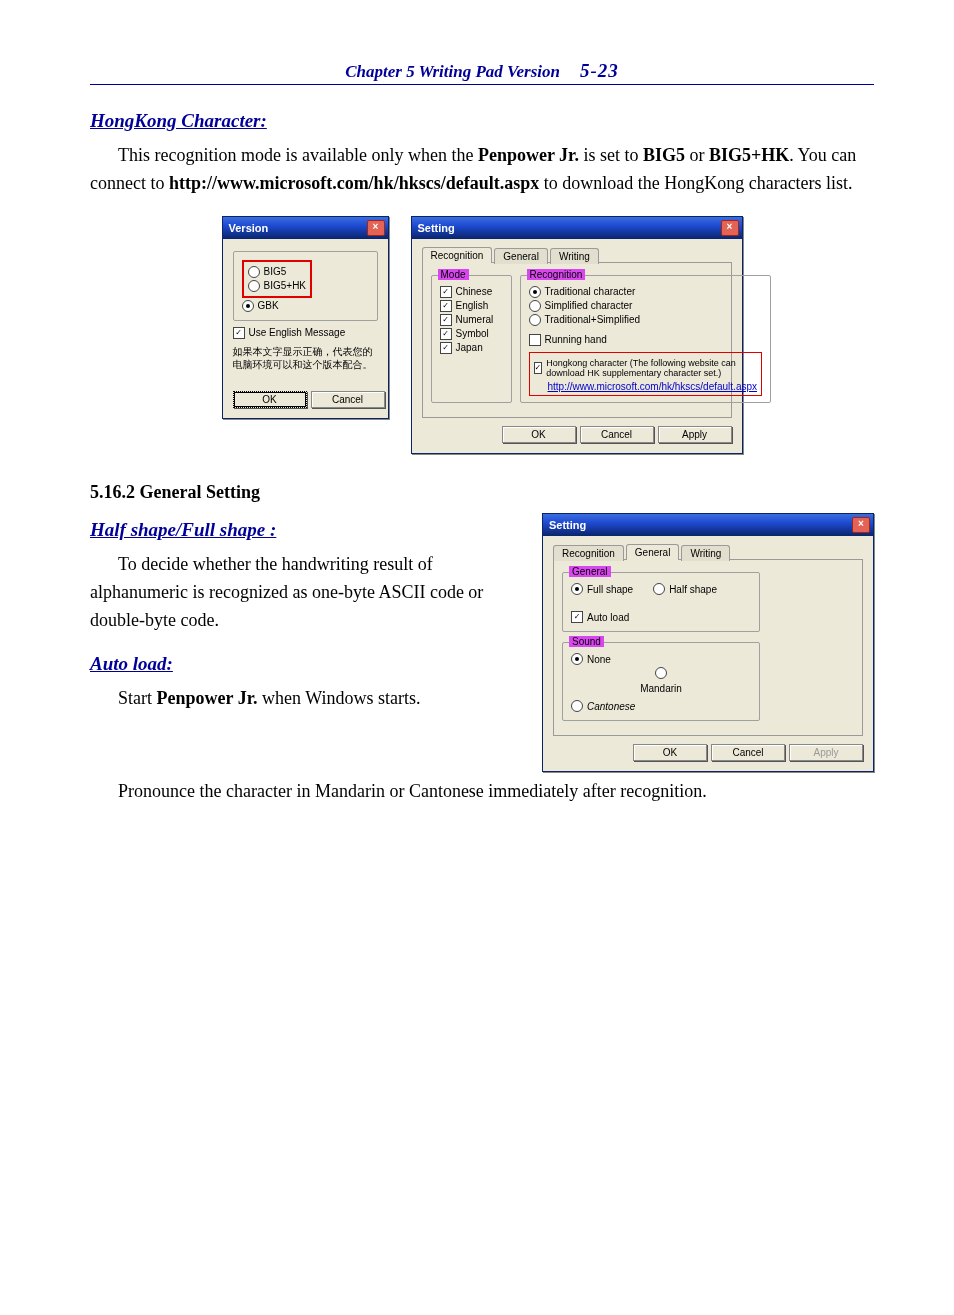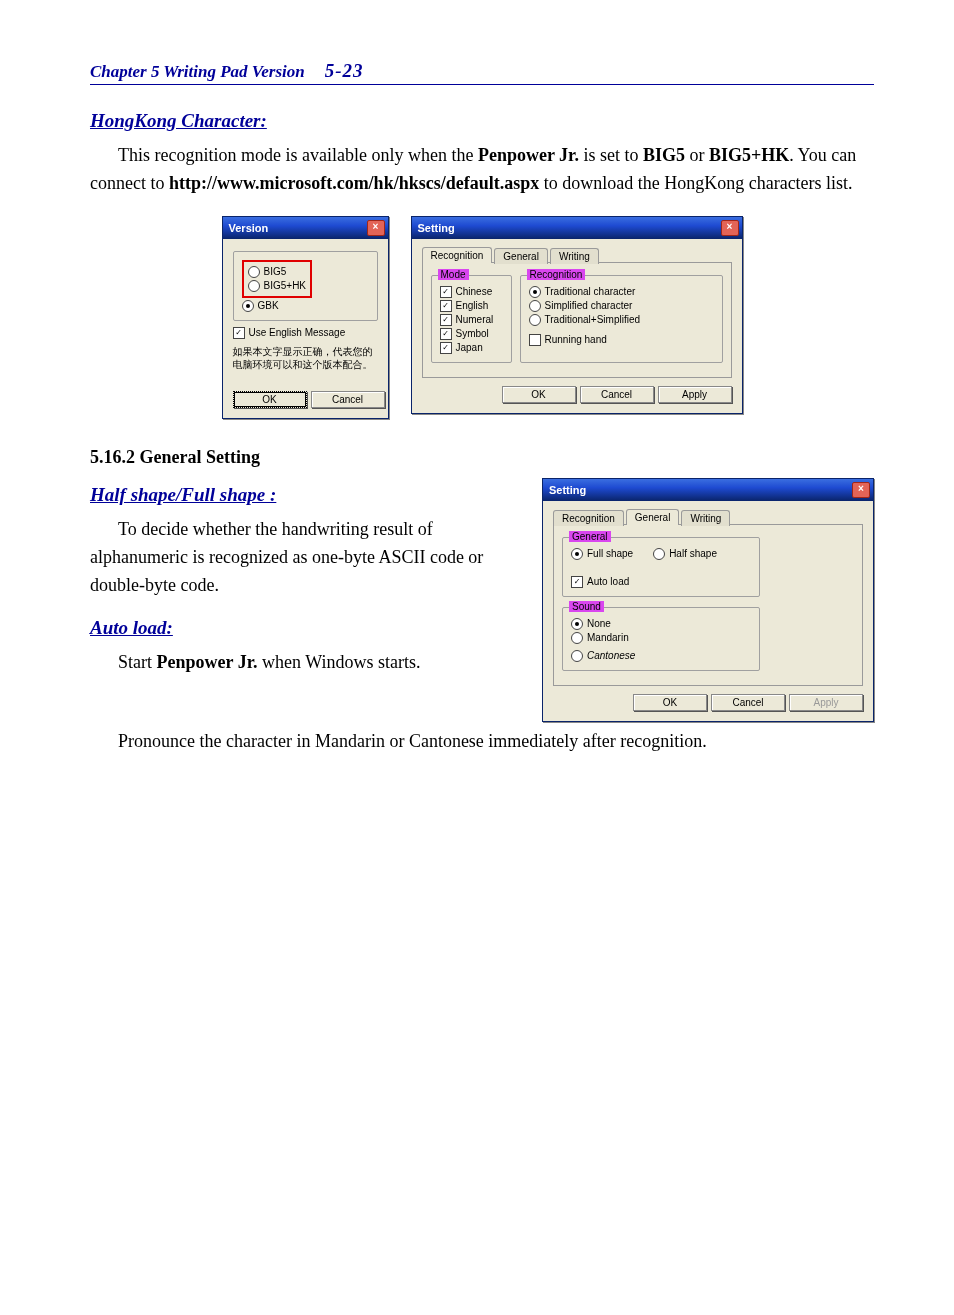--- a/index.html
+++ b/index.html
@@ -15,7 +15,7 @@
   }
   .header-row {
     display: flex;
-    justify-content: flex-start;
+    justify-content: center;
     align-items: baseline;
     font-style: italic;
     font-weight: bold;

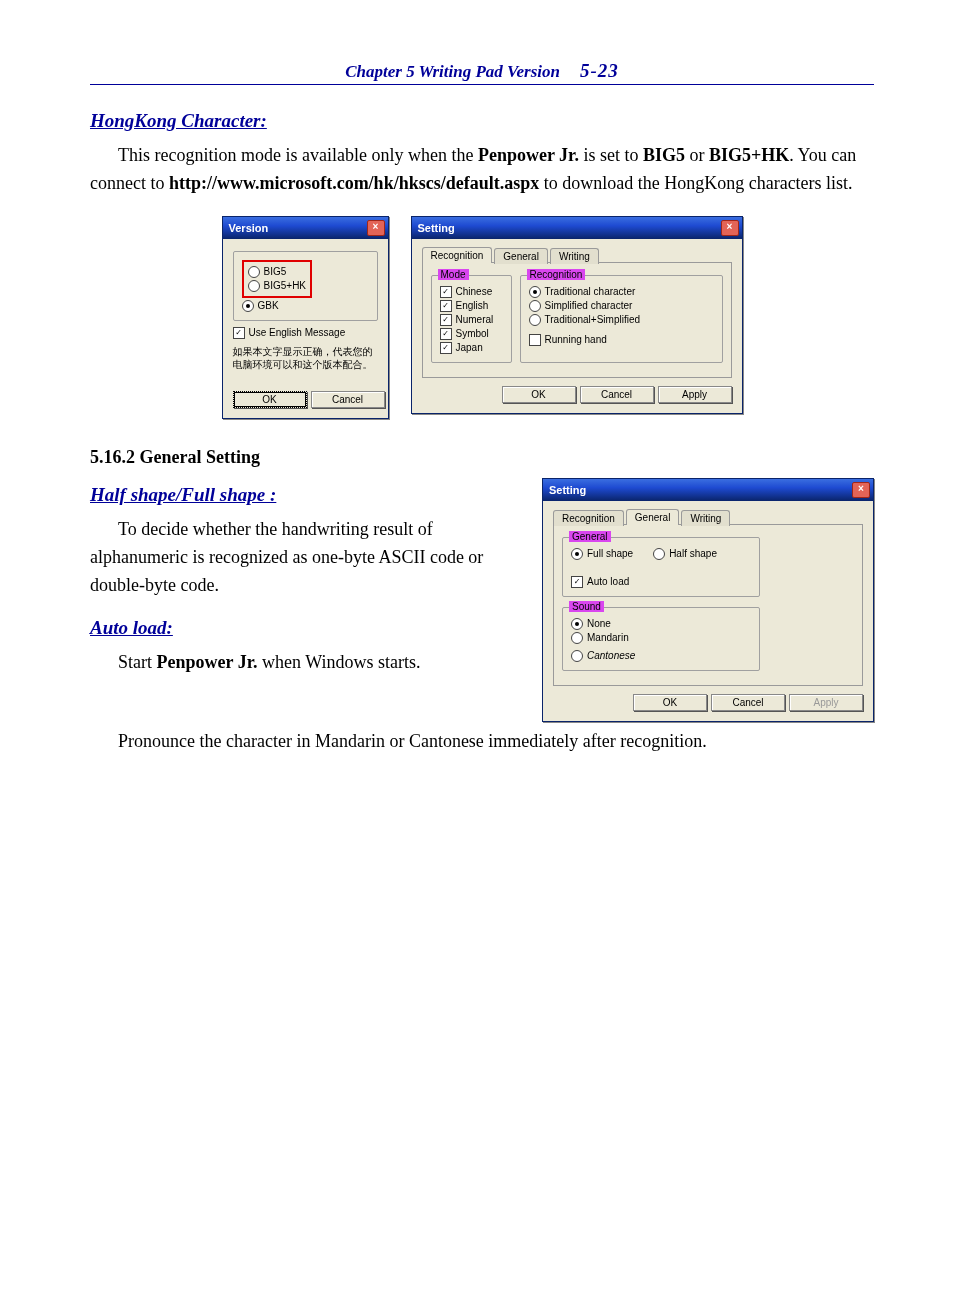--- a/index.html
+++ b/index.html
@@ -241,6 +241,13 @@
                   <span class="check"></span>
                   <span>Running hand</span>
                 </div>
+              <div class="hk-box">
+                <div class="check-row">
+                    <span class="check sel"></span>
+                    <span style="font-size:9px;line-height:1.15;">Hongkong character (The following website can download HK supplementary character set.)</span>
+                  </div>
+                <div style="margin:3px 0 0 14px;"><span class="link">http://www.microsoft.com/hk/hkscs/default.aspx</span></div>
+              </div>
             </div>
           </div>
         </div>

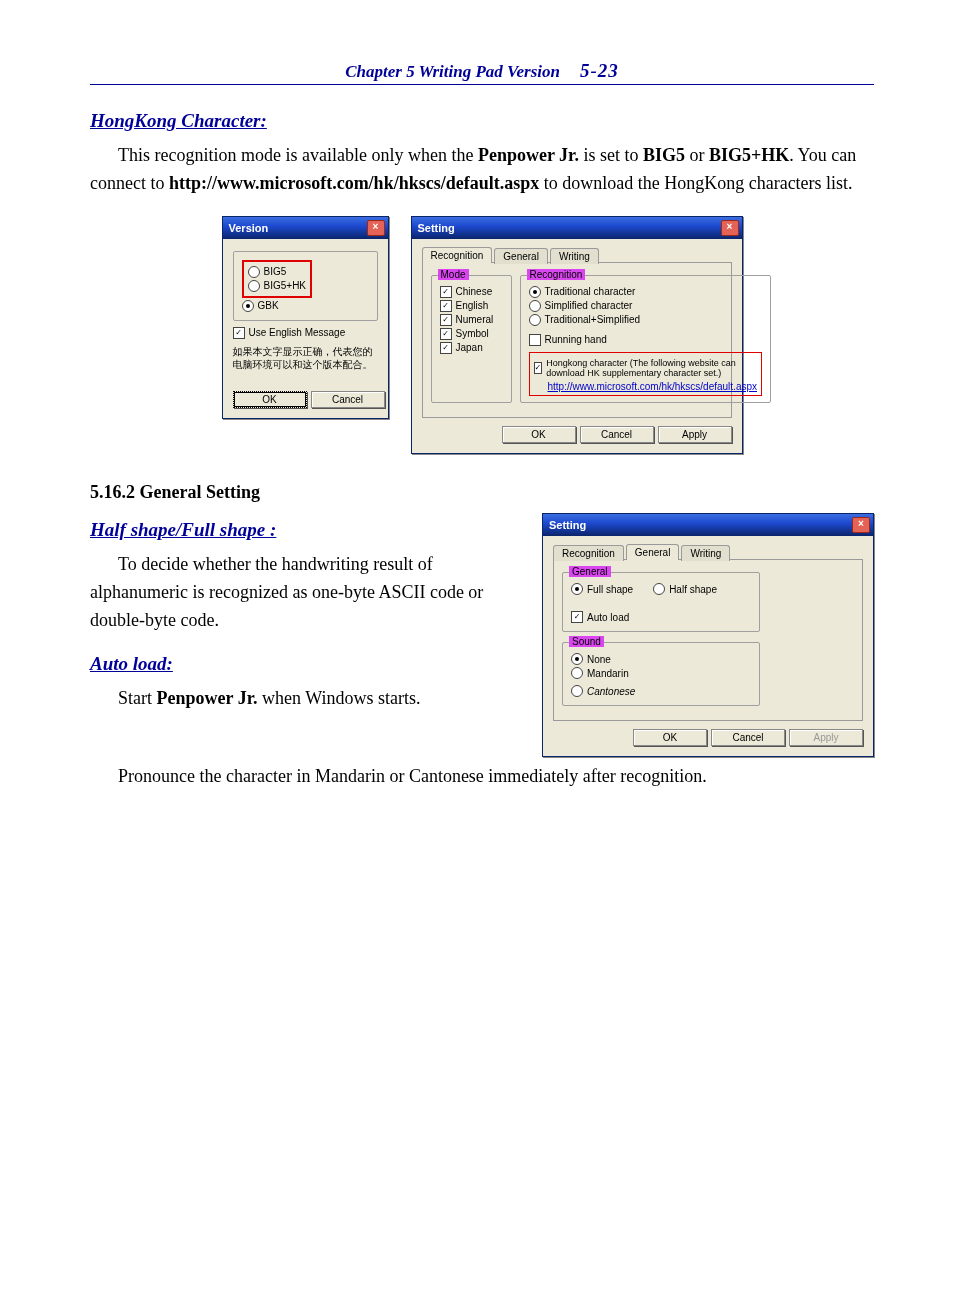--- a/index.html
+++ b/index.html
@@ -311,7 +311,7 @@
                   <span class="radio sel"></span>
                   <span>None</span>
                 </div>
-              <div class="radio-row" style="">
+              <div class="radio-row" style="flex-direction:column;">
                   <span class="radio"></span>
                   <span>Mandarin</span>
                 </div>

